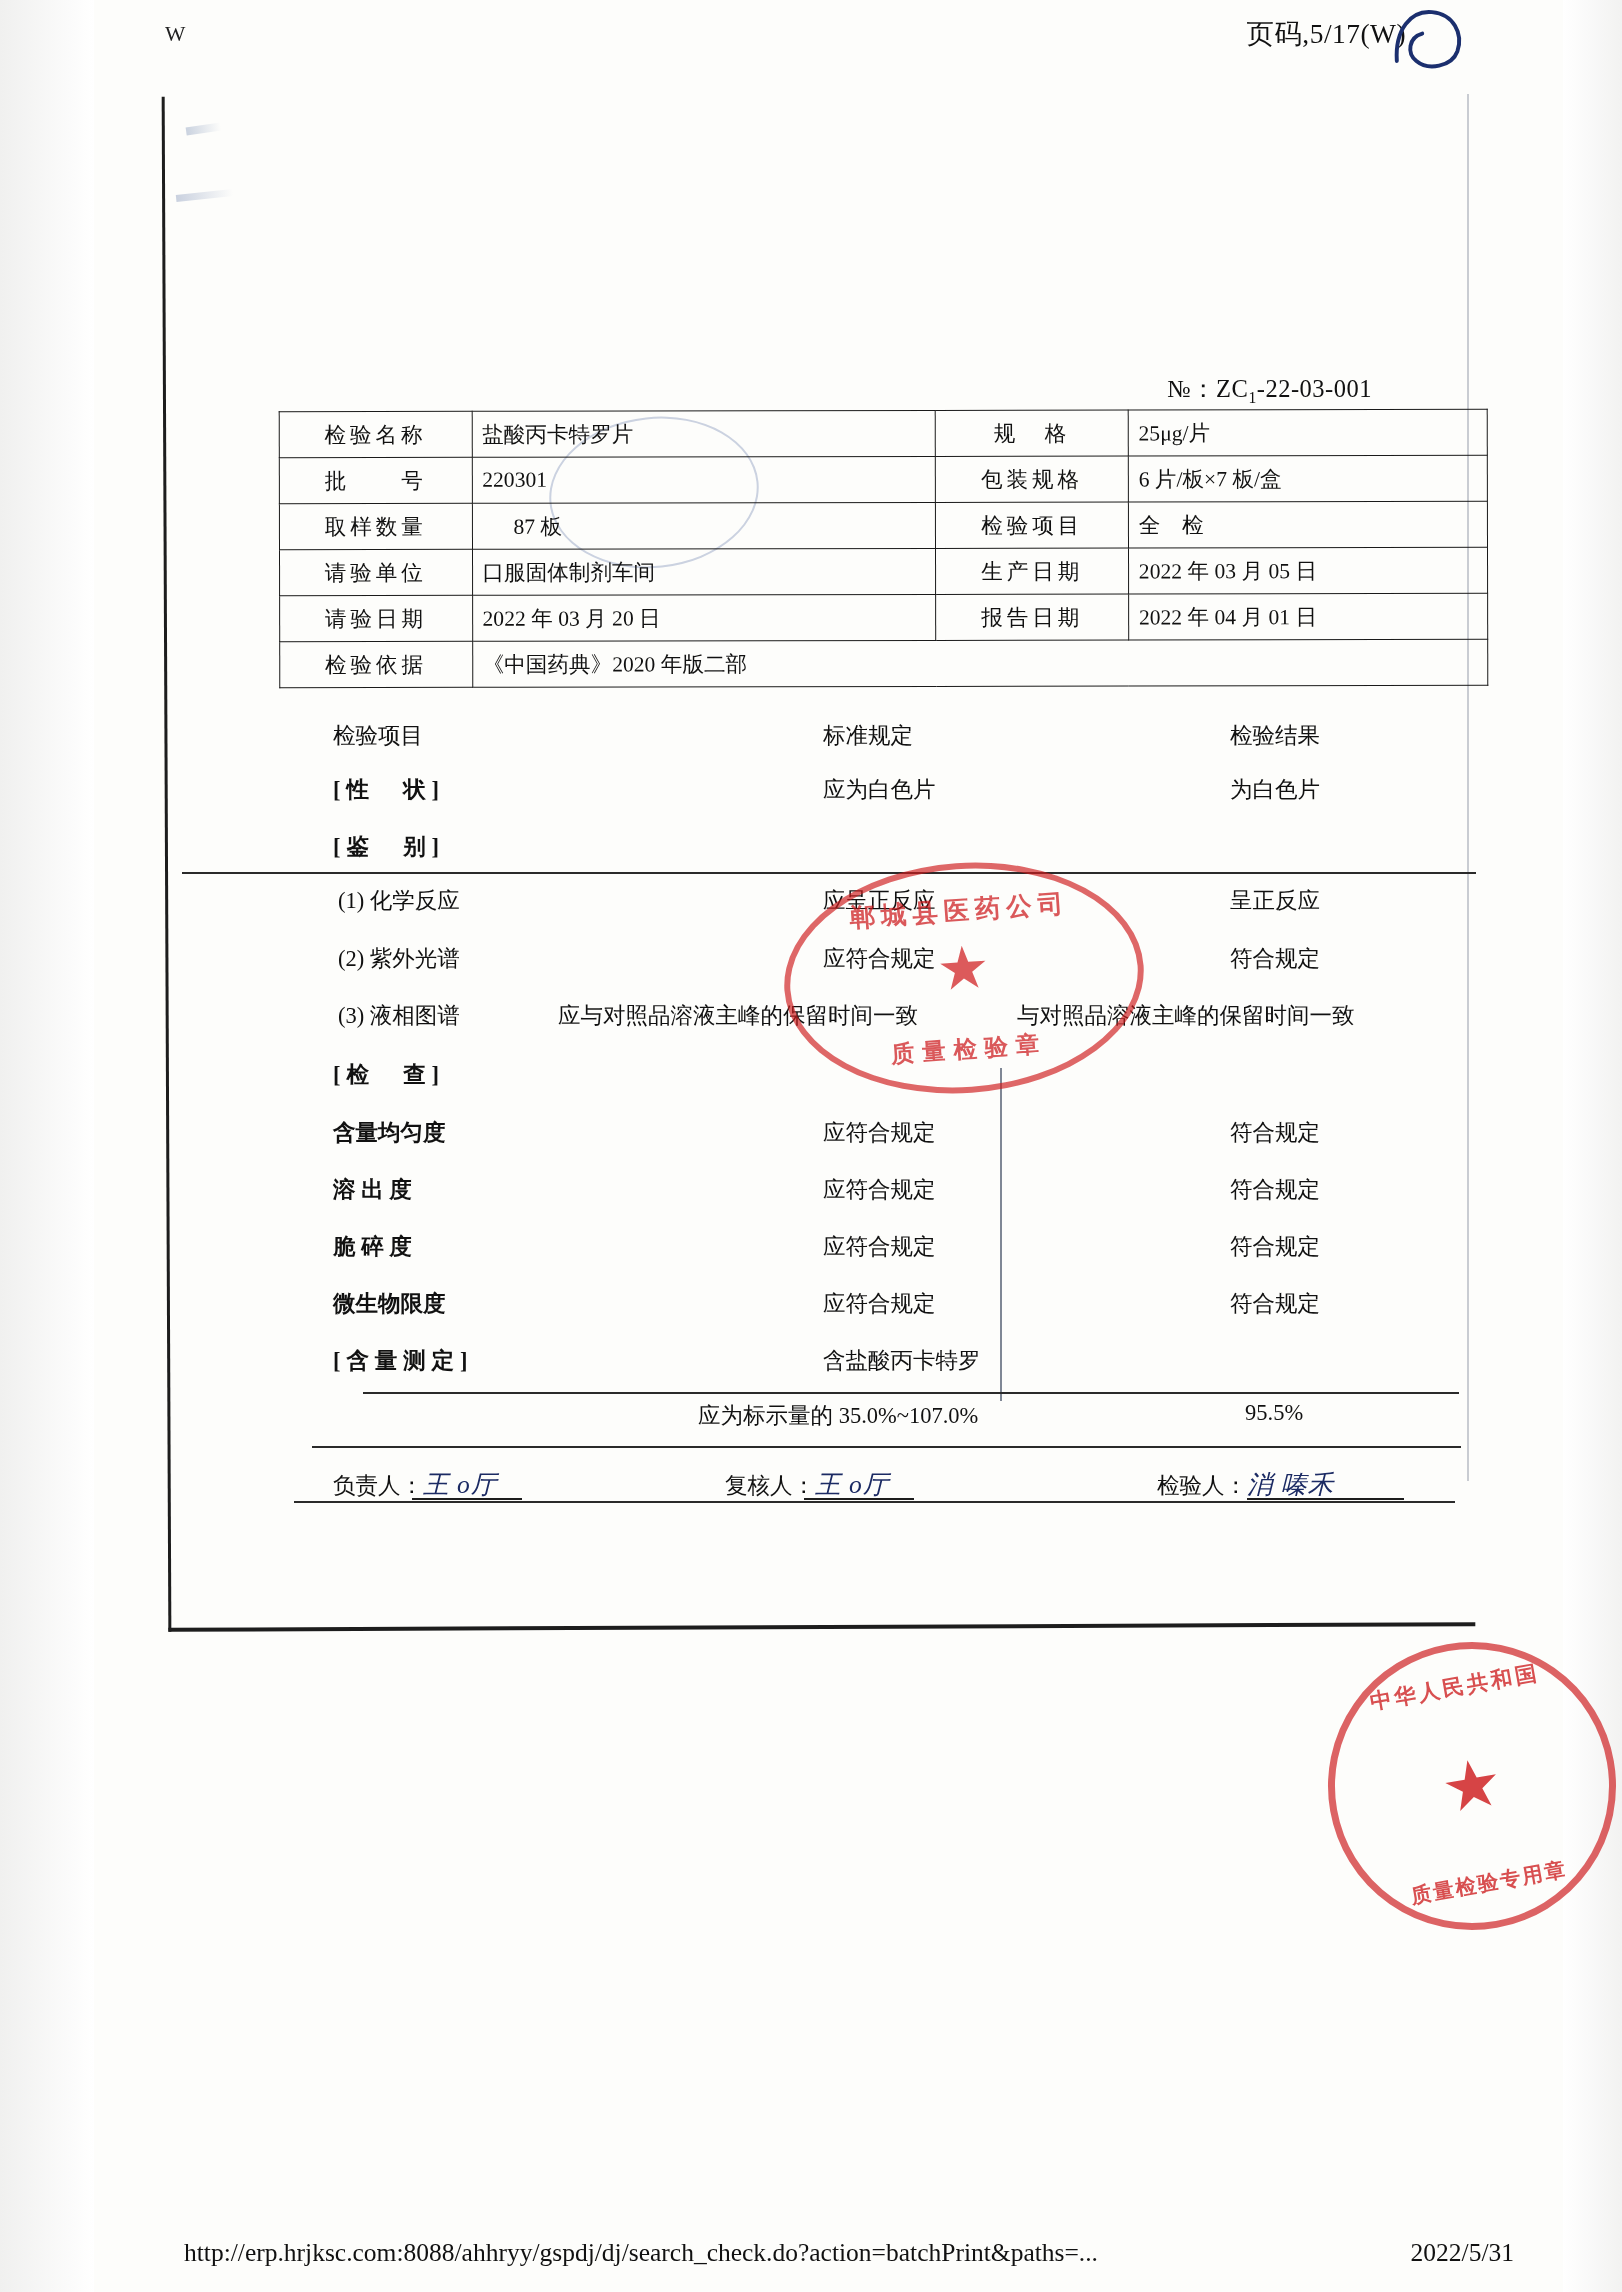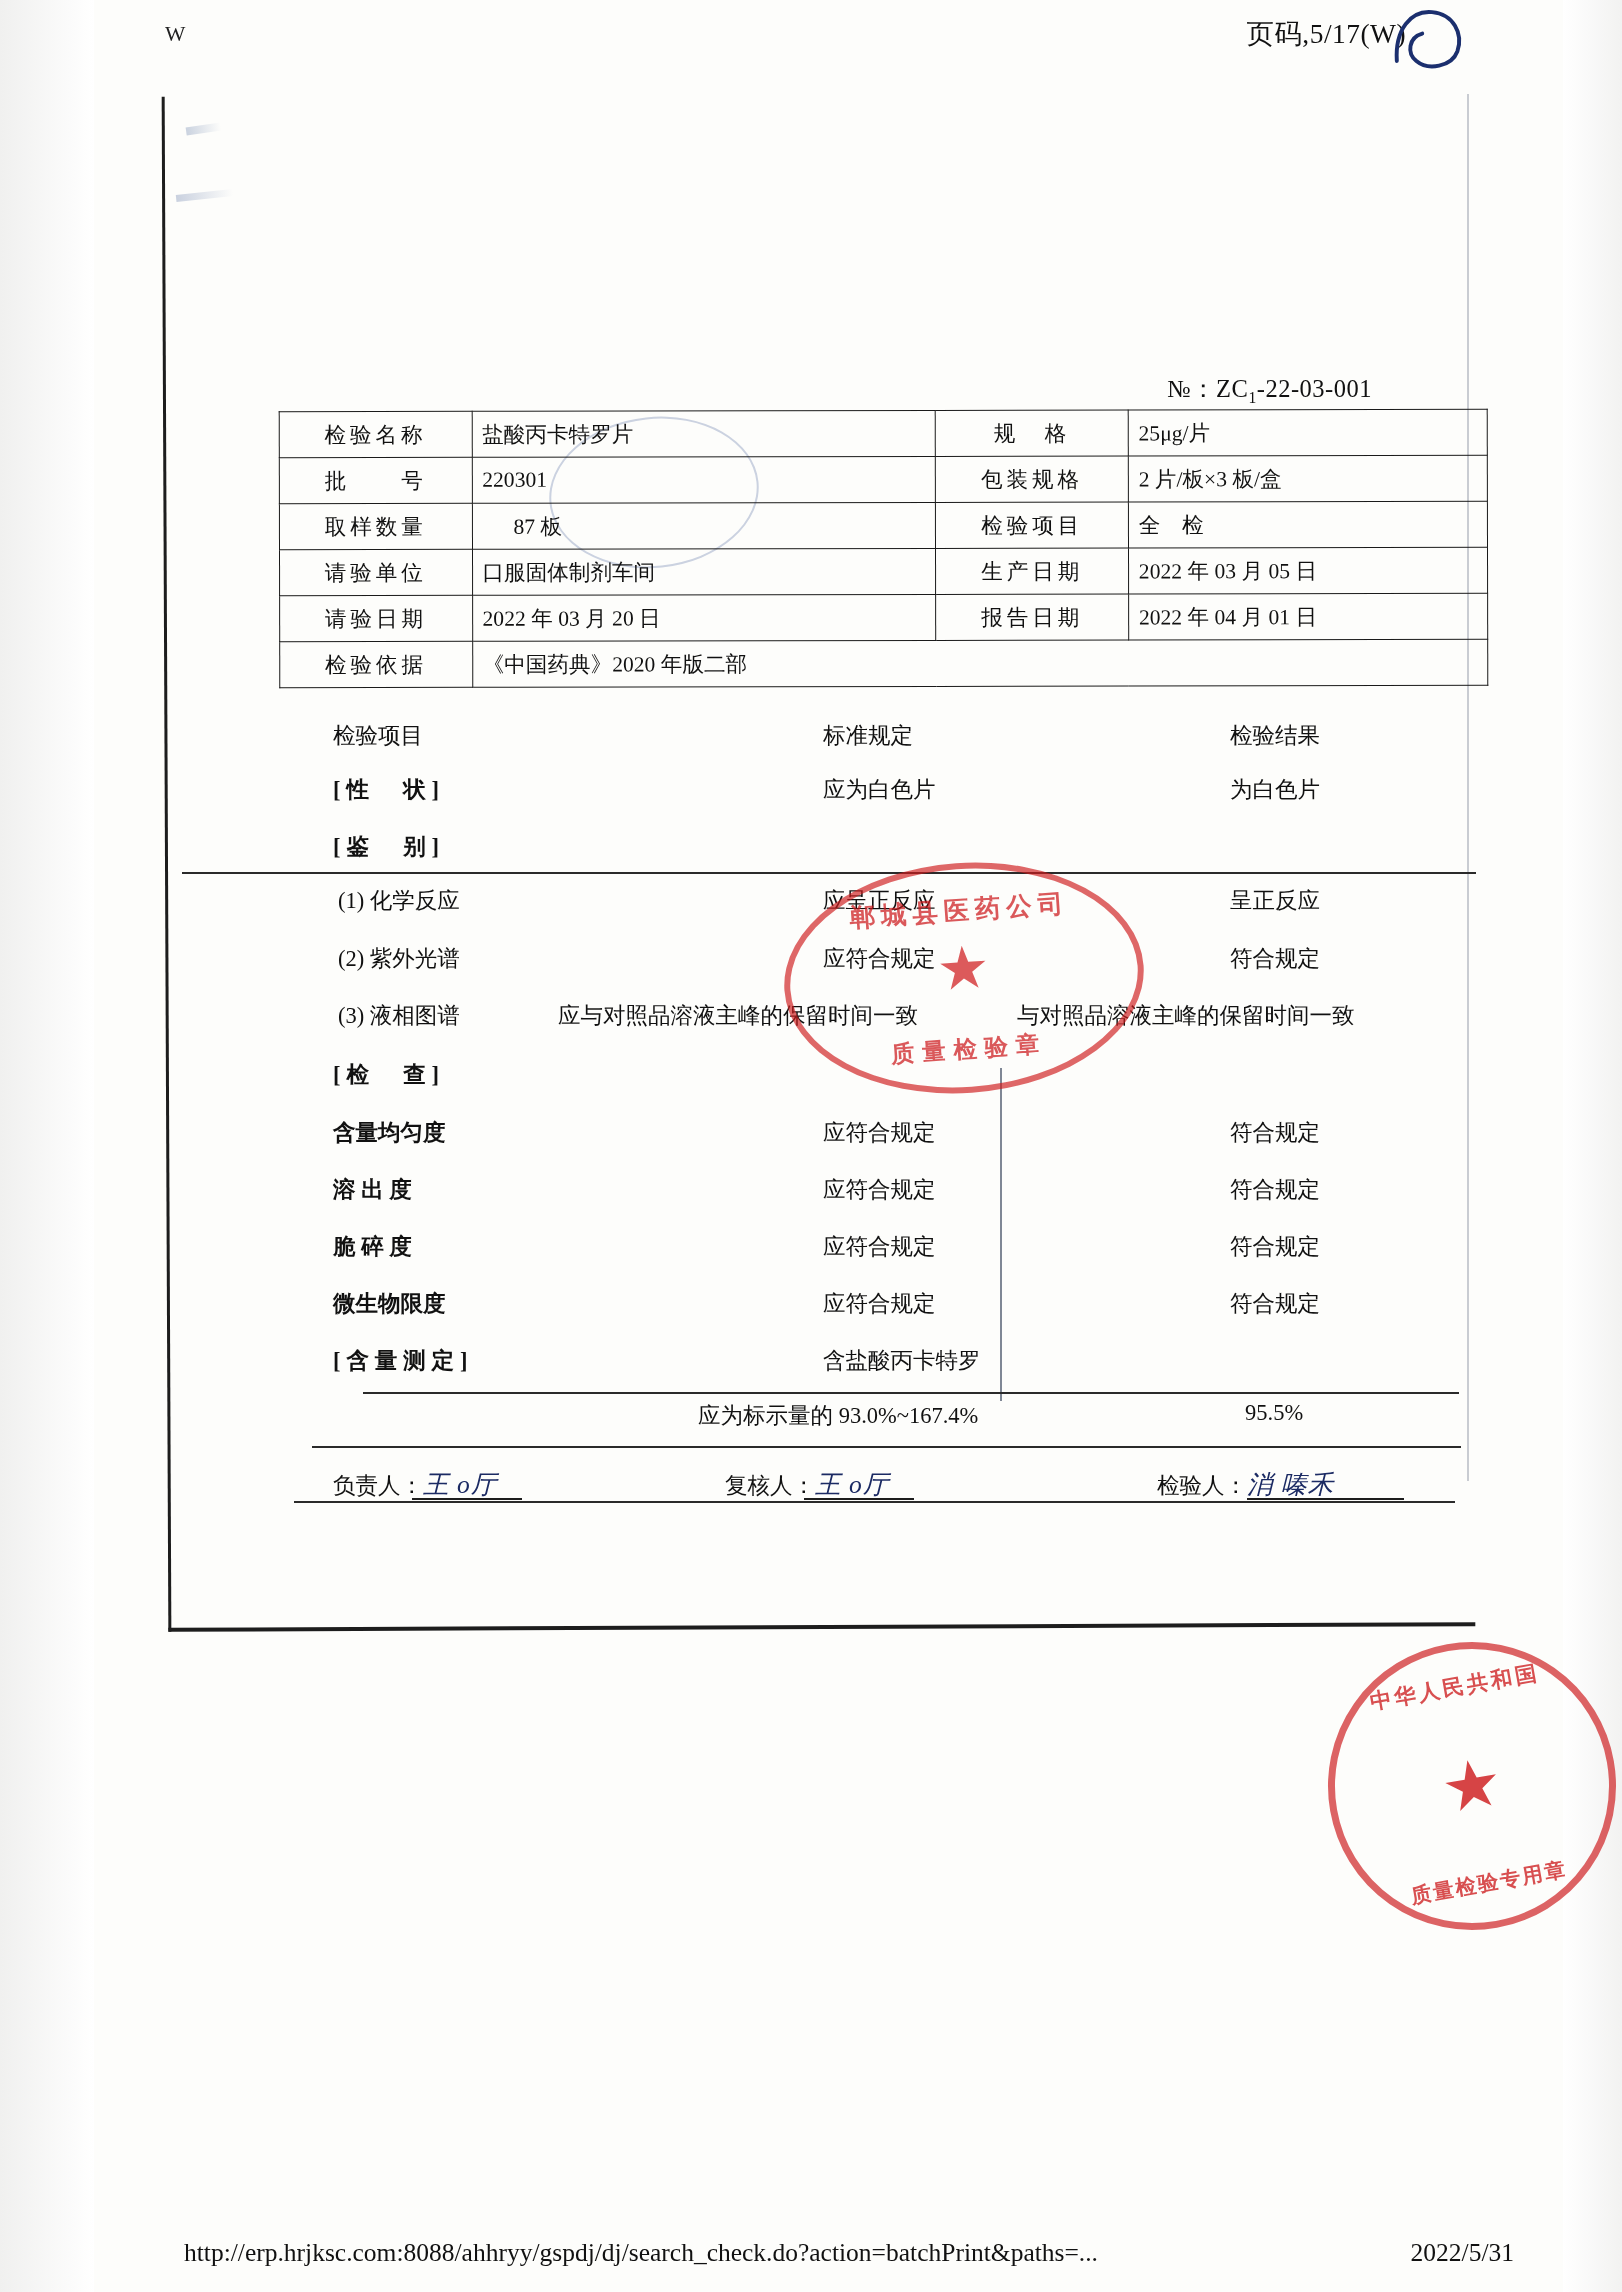--- a/index.html
+++ b/index.html
@@ -345,7 +345,7 @@
       <td class="lbl">批　　号</td>
       <td class="val">220301</td>
       <td class="lbl">包装规格</td>
-      <td class="val-wide">2 片/板×3 板/盒</td>
+      <td class="val-wide">6 片/板×7 板/盒</td>
     </tr>
     <tr>
       <td class="lbl">取样数量</td>

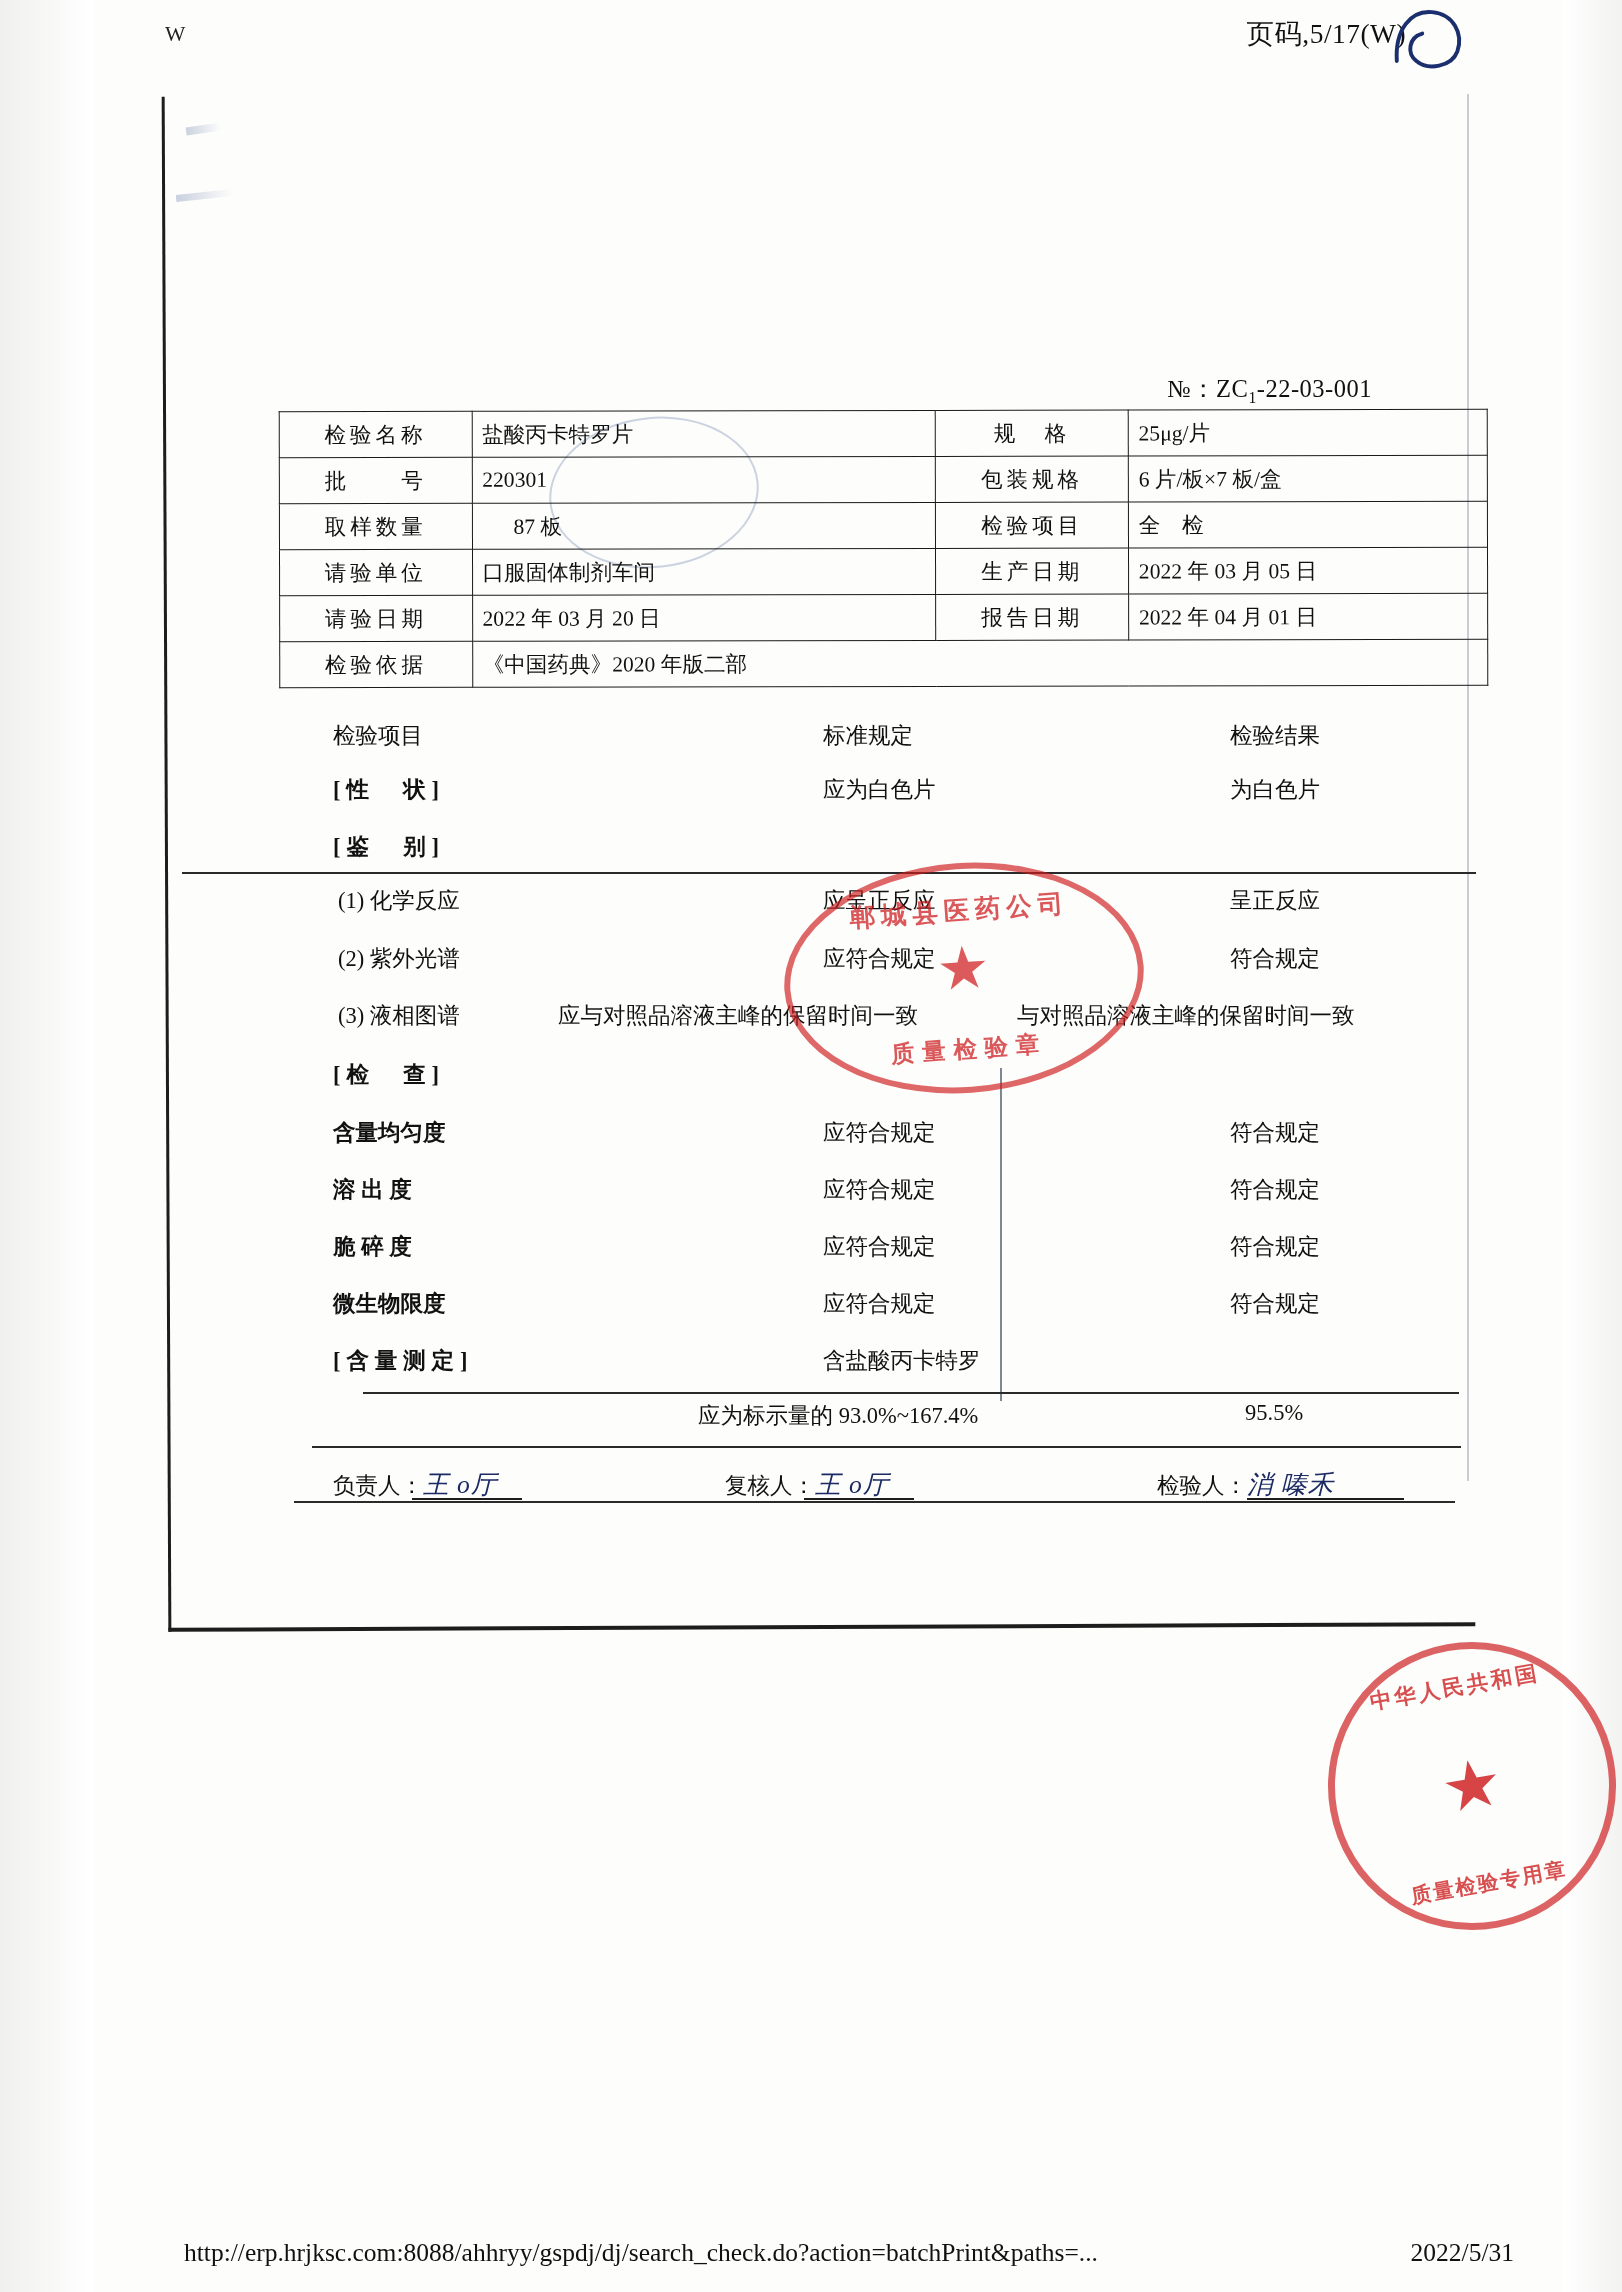--- a/index.html
+++ b/index.html
@@ -415,7 +415,7 @@
   <div class="res col-item bracket" style="top:1345px">[含量测定]</div>
   <div class="res col-std" style="top:1345px">含盐酸丙卡特罗</div>
 
-  <div class="res" style="left:698px; top:1400px">应为标示量的 93.0%~167.4%</div>
+  <div class="res" style="left:698px; top:1400px">应为标示量的 35.0%~107.0%</div>
   <div class="res" style="left:1245px; top:1400px">95.5%</div>
 
   <div class="vline vline1"></div>

